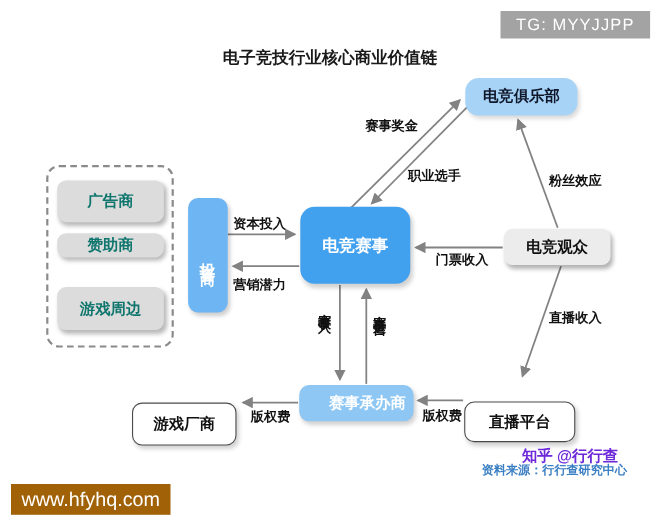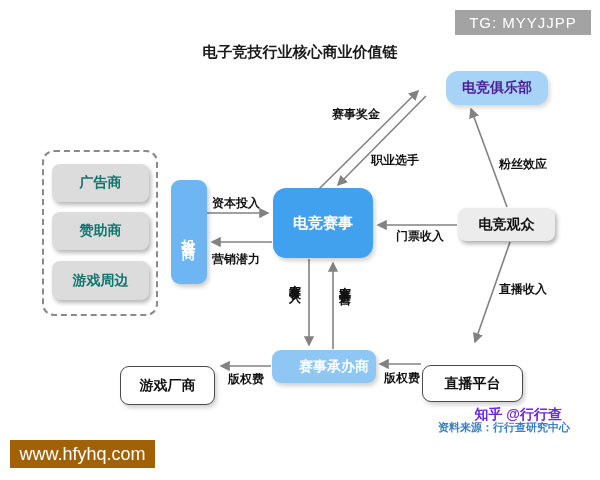--- a/index.html
+++ b/index.html
@@ -26,8 +26,8 @@
         box-shadow:2px 3px 4px rgba(0,0,0,0.18);}
   .blue-mid{background:#8ec7f3;color:#fff;border-radius:9px;
         box-shadow:2px 3px 4px rgba(0,0,0,0.18);padding-left:20px;}
-  .blue-light{background:#a7d3f6;color:#4c1d95;border-radius:12px;
-        box-shadow:2px 3px 4px rgba(0,0,0,0.15);margin-left:23px;}
+  .blue-light{background:#a7d3f6;color:#0f172a;border-radius:12px;
+        box-shadow:2px 3px 4px rgba(0,0,0,0.15);}
   .blue-investor{background:#6db6f3;color:#fff;border-radius:9px;
         box-shadow:2px 3px 4px rgba(0,0,0,0.2);}
   .white-box{background:#fff;border:1.5px solid #4a4a4a;border-radius:9px;color:#111;

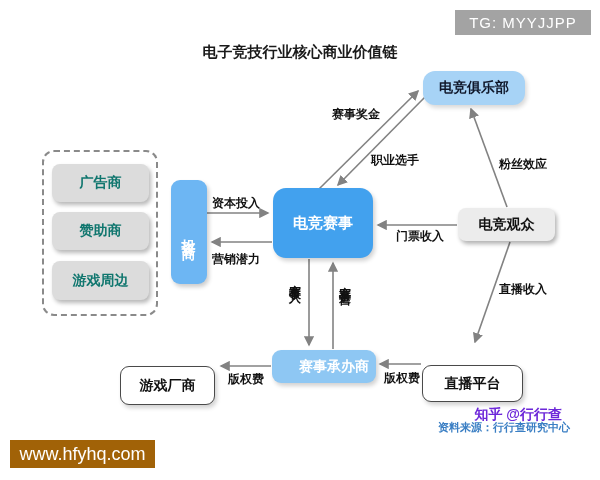--- a/index.html
+++ b/index.html
@@ -40,7 +40,7 @@
         border:2px dashed #8a8a8a;border-radius:12px;box-sizing:border-box;}
   
   #n-advertiser{left:52px;top:164px;width:97px;height:38px;}
-  #n-sponsor{left:52px;top:212px;width:97px;height:38px;}
+  #n-sponsor{left:52px;top:212px;width:97px;height:22px;}
   #n-merch{left:52px;top:261px;width:97px;height:39px;}
   #n-investor{left:171px;top:180px;width:36px;height:104px;font-size:14px;}
   #n-event{left:273px;top:188px;width:100px;height:70px;font-size:15px;}

